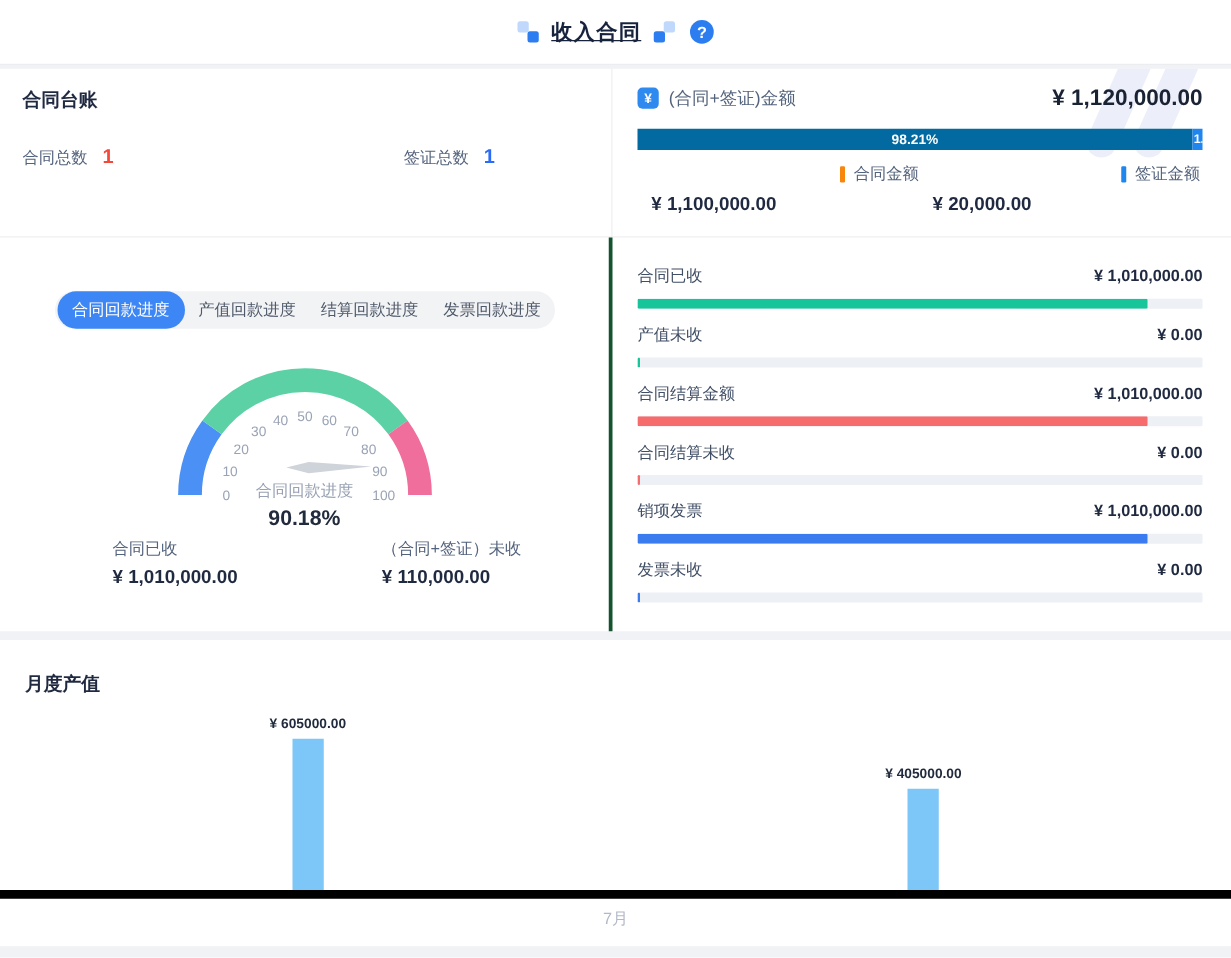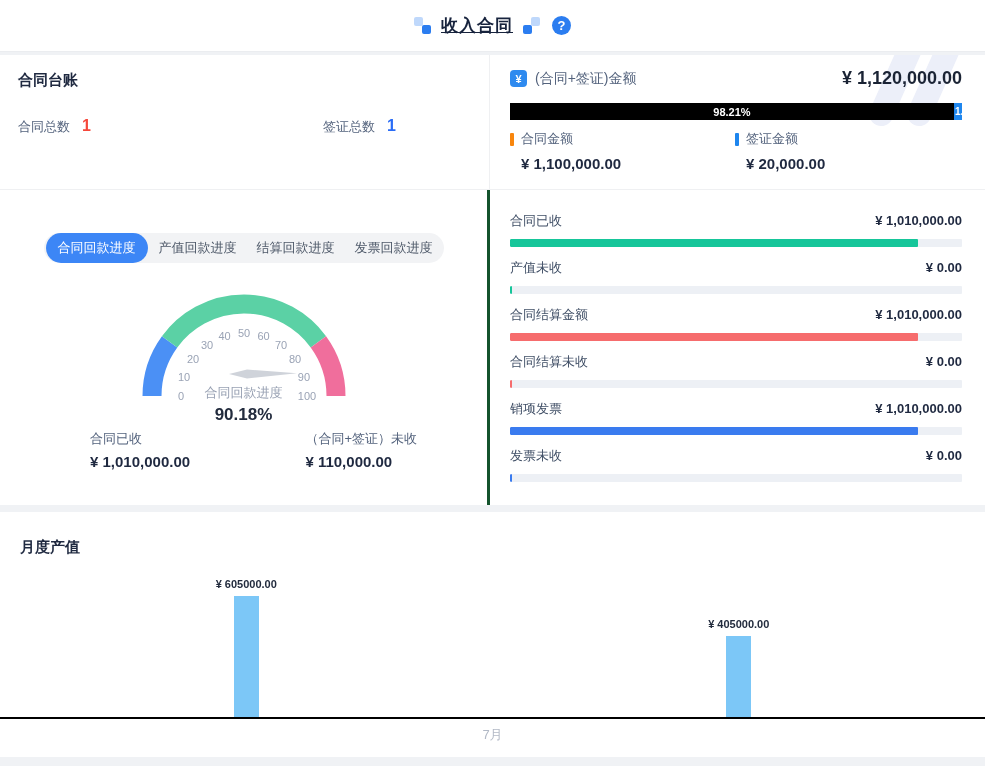--- a/index.html
+++ b/index.html
@@ -145,7 +145,7 @@
       <span class="amount-total">¥ 1,120,000.00</span>
     </div>
     <div class="split-bar">
-      <div class="split-main" id="split-main" style="width: 98.21%; background: #000000;">98.21%</div>
+      <div class="split-main" id="split-main" style="width: 98.21%; background: #0369a1;">98.21%</div>
       <div class="split-rest" id="split-rest" style="background: rgb(30, 134, 238);">1.</div>
     </div>
     <div class="amount-legend" id="amount-legend">

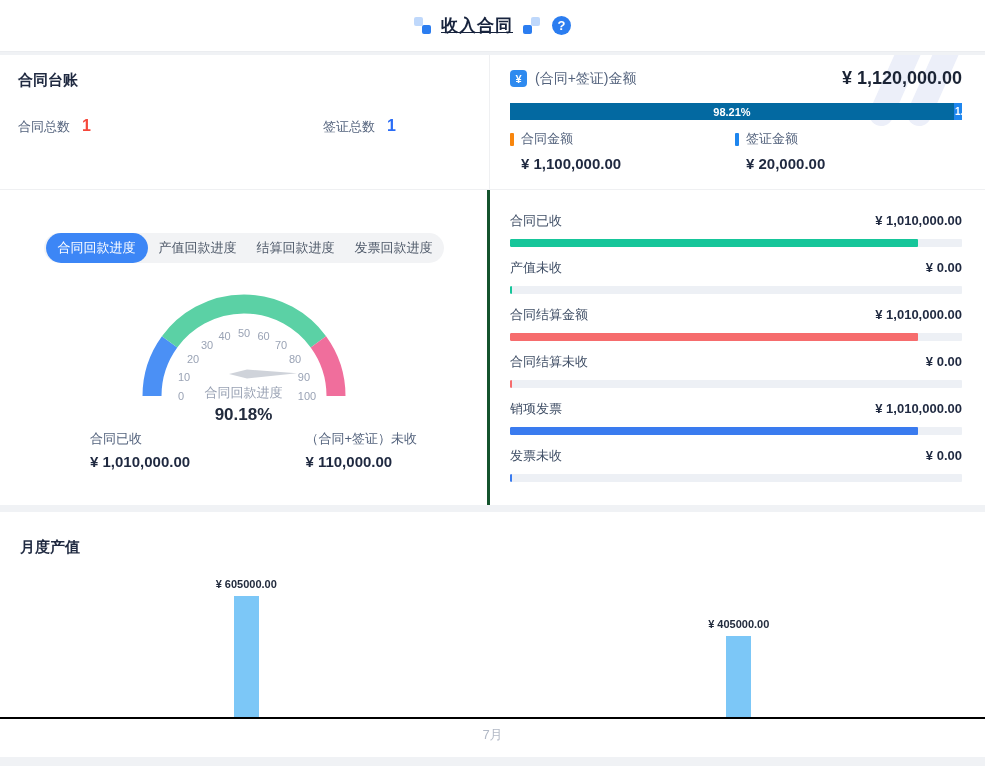--- a/index.html
+++ b/index.html
@@ -63,7 +63,7 @@
     color:#fff; font-size:10px; font-weight:700; overflow:hidden; padding-left:1px; white-space:nowrap; }
   .amount-legend { position:relative; z-index:1; display:flex; margin-top:10px; }
   .legend-col { width:225px; }
-  .legend-head { display:flex; align-items:center; gap:7px; }
+  .legend-head { display:flex; align-items:center; gap:7px;justify-content:flex-end; }
   .legend-mark { width:4px; height:13px; border-radius:1px; flex:none; }
   .legend-label { font-size:13px; color:#54637D; }
   .legend-value { margin-top:7px; padding-left:11px; font-size:15px; font-weight:700; color:#1F2940; }

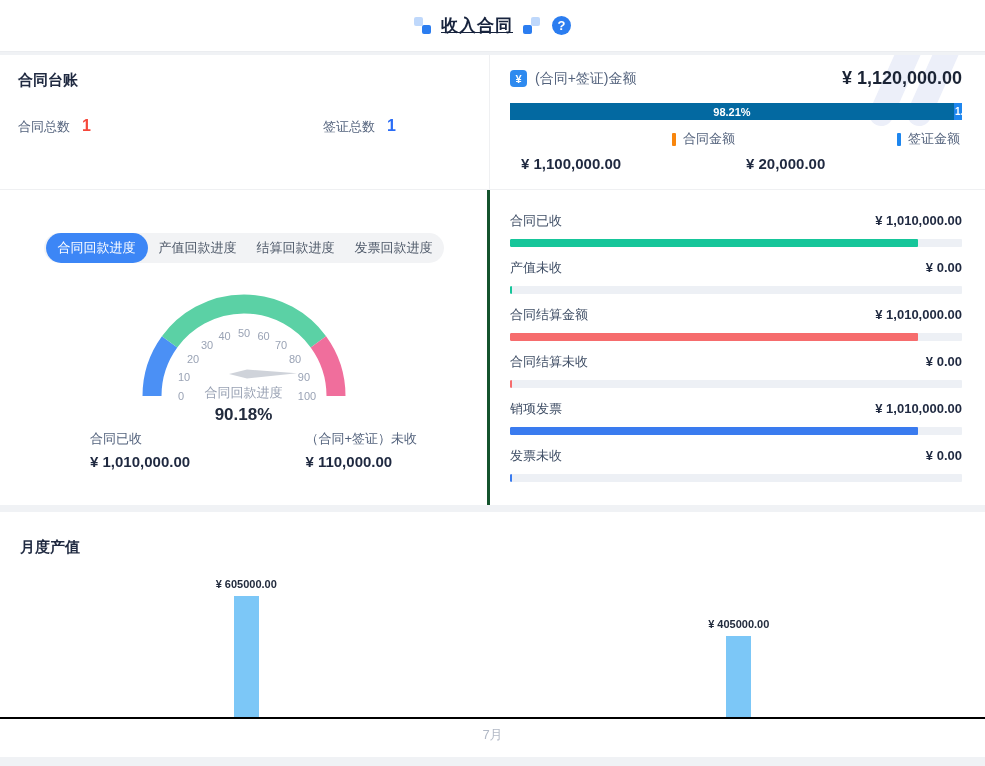--- a/index.html
+++ b/index.html
@@ -97,7 +97,7 @@
   .chart-panel { margin-top:7px; background:#fff; width:985px; height:245px; padding:26px 0 0 0; }
   .chart-panel .card-title { padding-left:20px; }
   .mchart { height:160px; margin-top:2px; display:flex; align-items:flex-start;
-    border-bottom:2px solid #000000; }
+    border-bottom:7px solid #000000; }
   .mcat { flex:1; height:100%; display:flex; flex-direction:column; align-items:center; justify-content:flex-end; }
   .mval { font-size:11px; font-weight:700; color:#222B3D; margin-bottom:6px; white-space:nowrap; }
   .mbar { width:25px; background:#7CC7F7; }

